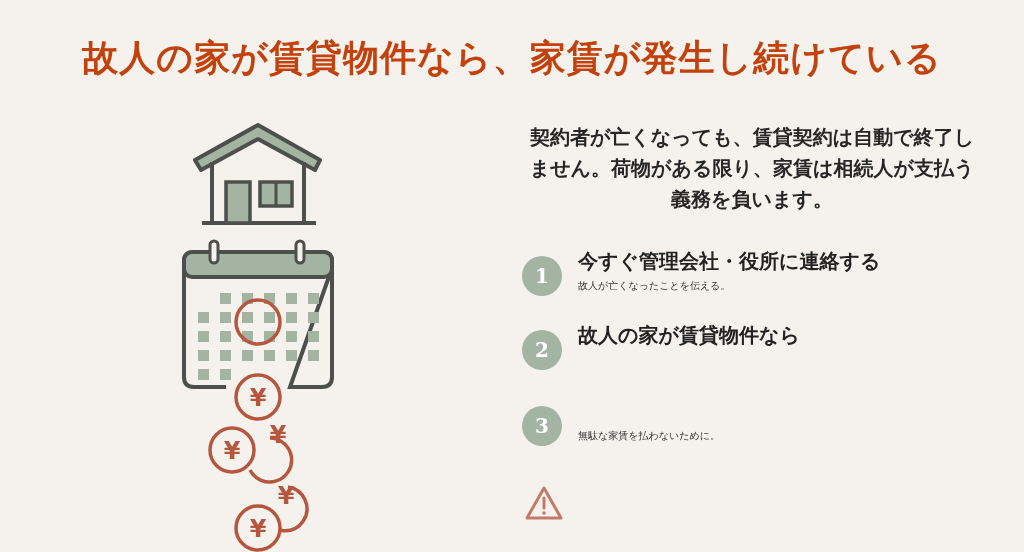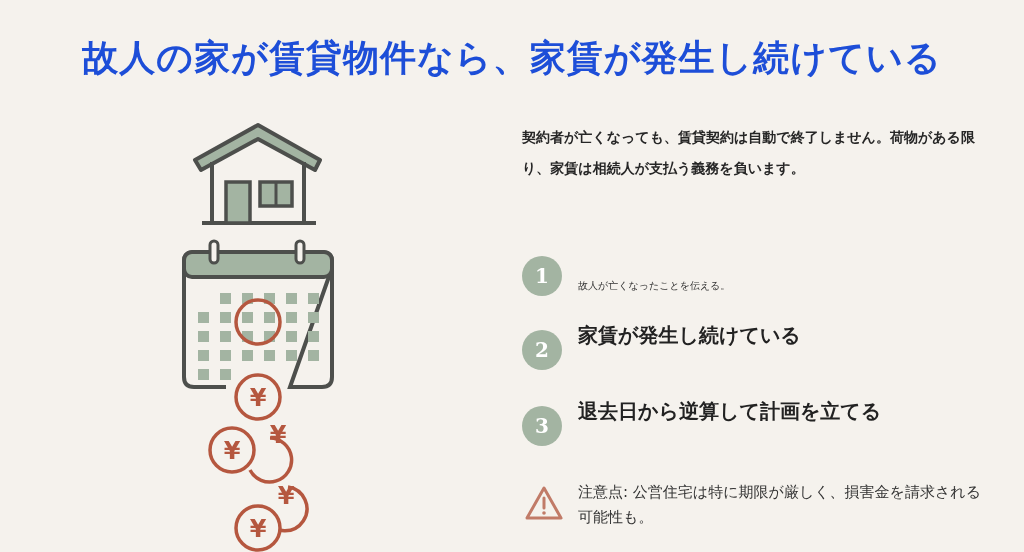--- a/index.html
+++ b/index.html
@@ -14,7 +14,7 @@
     position:absolute; left:0; top:34px; width:1024px;
     text-align:center;
     font-family: "DejaVu Serif", "Liberation Serif", serif;
-    font-size:36px; font-weight:bold; color:#1d4ed8;
+    font-size:36px; font-weight:bold; color:#c2410c;
     letter-spacing:1px;
   }
   .illustration { position:absolute; left:170px; top:115px; width:180px; height:437px; }

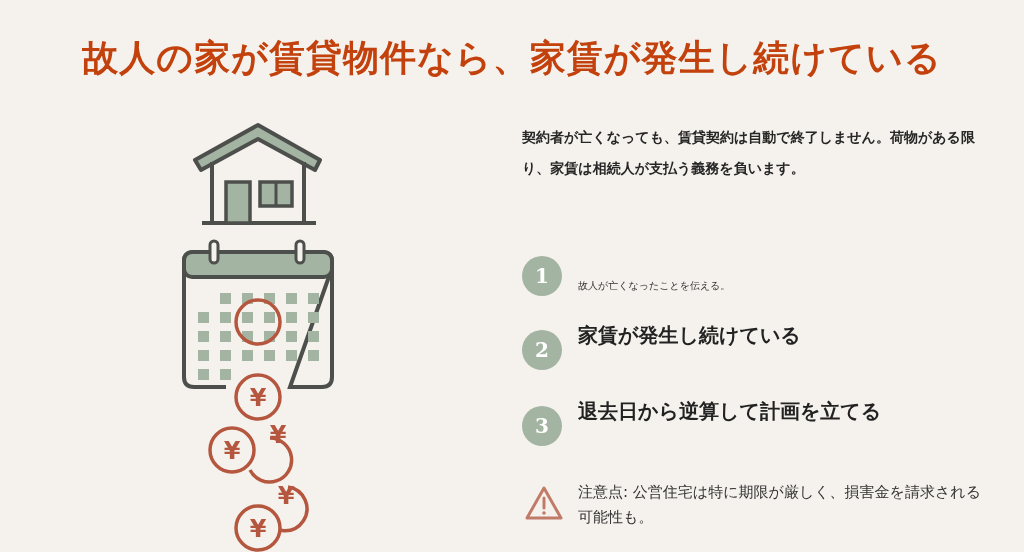--- a/index.html
+++ b/index.html
@@ -20,7 +20,7 @@
   .illustration { position:absolute; left:170px; top:115px; width:180px; height:437px; }
   .intro {
     position:absolute; left:522px; top:122px; width:460px;
-    font-size:14px; font-weight:bold; line-height:31px; color:#262626;
+    font-size:20px; font-weight:bold; line-height:31px; color:#262626;text-align:center;
   }
   .step { position:absolute; left:522px; width:460px; height:60px; }
   .step-num {

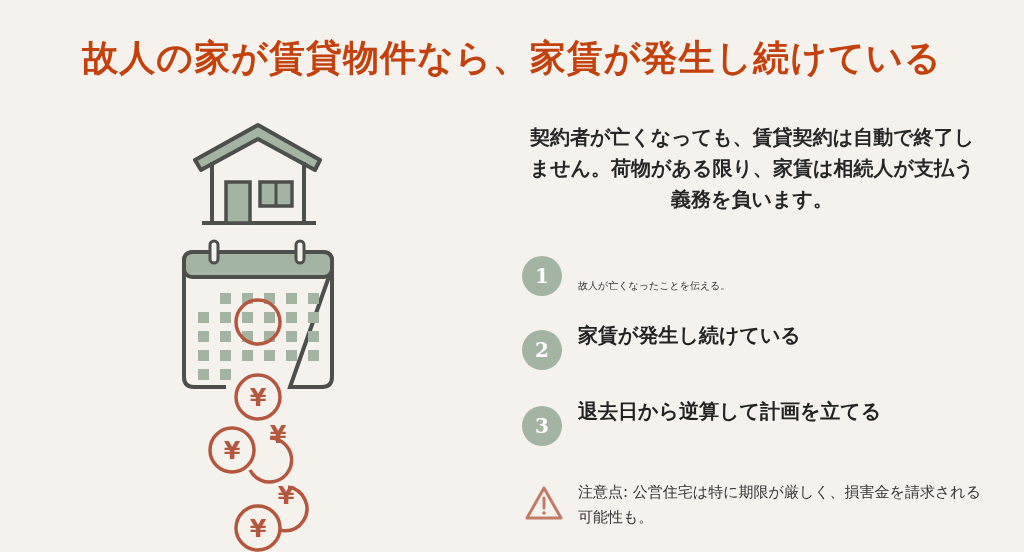--- a/index.html
+++ b/index.html
@@ -108,6 +108,7 @@
 
 <div class="step" style="top:248px;">
   <div class="step-num">1</div>
+  <div class="step-title">今すぐ管理会社・役所に連絡する</div>
   <div class="step-desc">故人が亡くなったことを伝える。</div>
 </div>
 

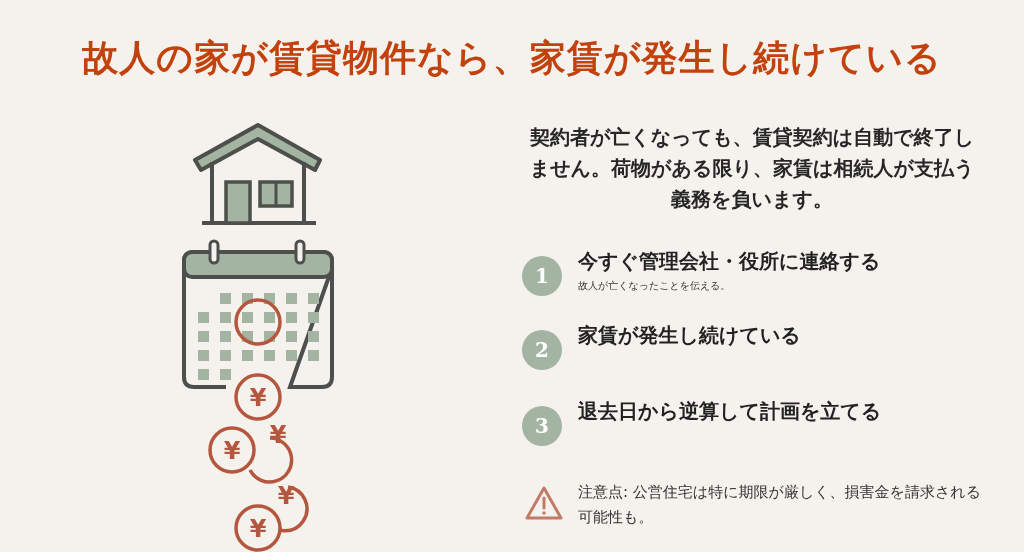--- a/index.html
+++ b/index.html
@@ -114,7 +114,7 @@
 
 <div class="step" style="top:322px;">
   <div class="step-num">2</div>
-  <div class="step-title">家賃が発生し続けている</div>
+  <div class="step-title">故人の家が賃貸物件なら</div>
 </div>
 
 <div class="step" style="top:398px;">

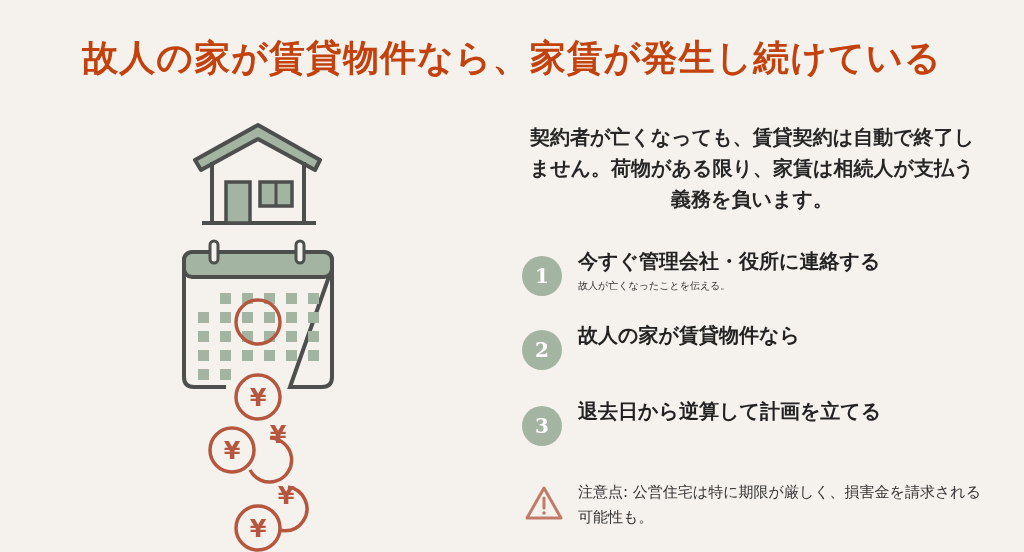--- a/index.html
+++ b/index.html
@@ -119,7 +119,6 @@
 
 <div class="step" style="top:398px;">
   <div class="step-num">3</div>
-  <div class="step-title">退去日から逆算して計画を立てる</div>
 </div>
 
 <div class="warning">

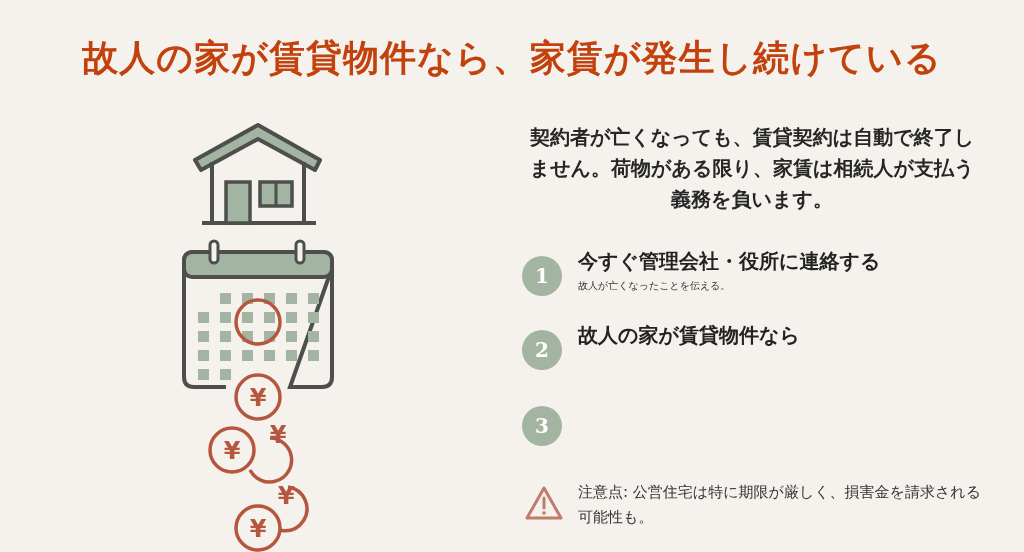--- a/index.html
+++ b/index.html
@@ -119,6 +119,7 @@
 
 <div class="step" style="top:398px;">
   <div class="step-num">3</div>
+  <div class="step-desc">無駄な家賃を払わないために。</div>
 </div>
 
 <div class="warning">

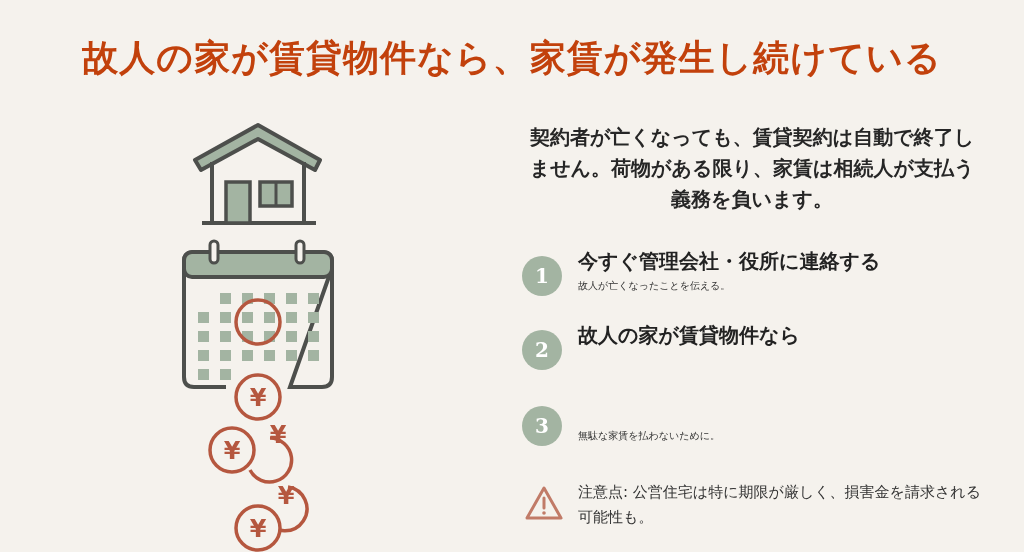--- a/index.html
+++ b/index.html
@@ -128,7 +128,6 @@
     <line x1="20" y1="13" x2="20" y2="23" stroke="#c17b68" stroke-width="3" stroke-linecap="round"></line>
     <circle cx="20" cy="28" r="1.8" fill="#c17b68"></circle>
   </svg>
-  <div class="warn-text">注意点: 公営住宅は特に期限が厳しく、損害金を請求される可能性も。</div>
 </div>
 
 </body></html>

